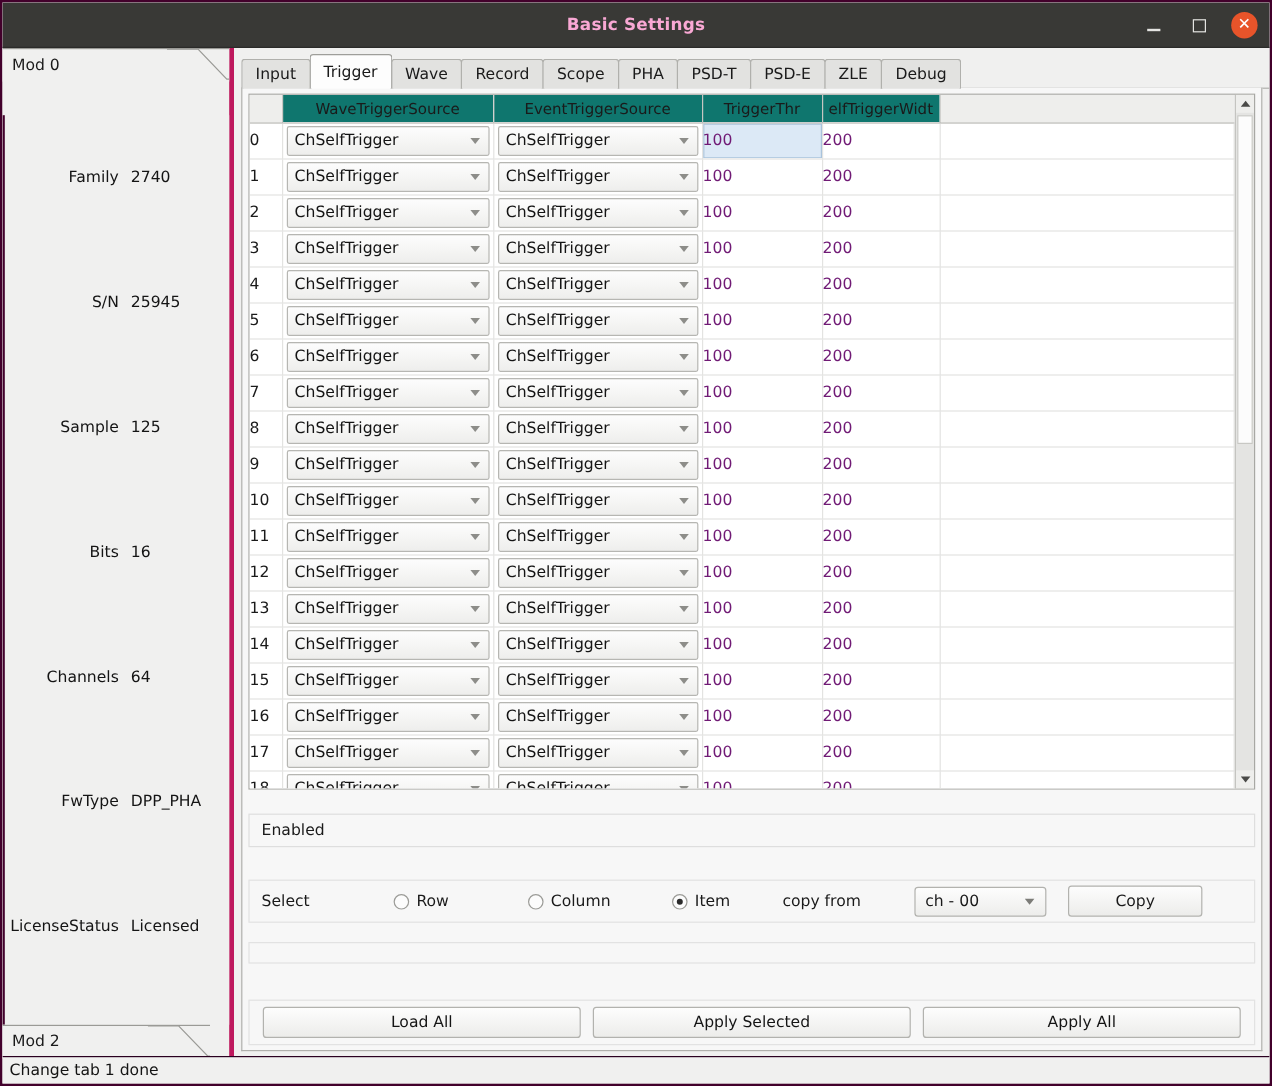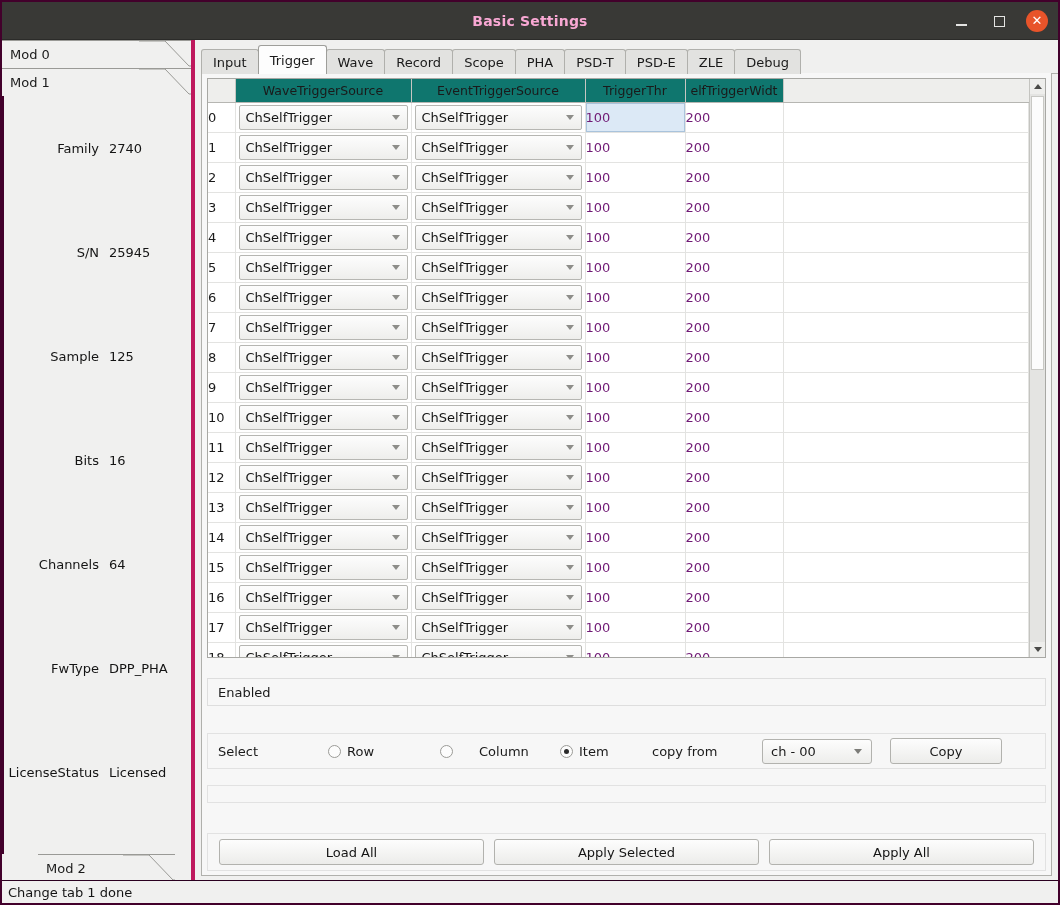--- a/index.html
+++ b/index.html
@@ -446,15 +446,6 @@
         </div>
       </div>
 
-      <div class="modtab">
-        <div class="mt-top"></div>
-        <span class="modtab-label">Mod 1</span>
-        <div class="mt-slant">
-          <svg width="52" height="28" viewBox="0 0 52 28">
-            <path d="M0,1 L26,1 L50,26 L52,26" fill="none" stroke="#9a9a96" stroke-width="1"></path>
-          </svg>
-        </div>
-      </div>
 
       <div id="mod-active-area">
         <div class="info-row">

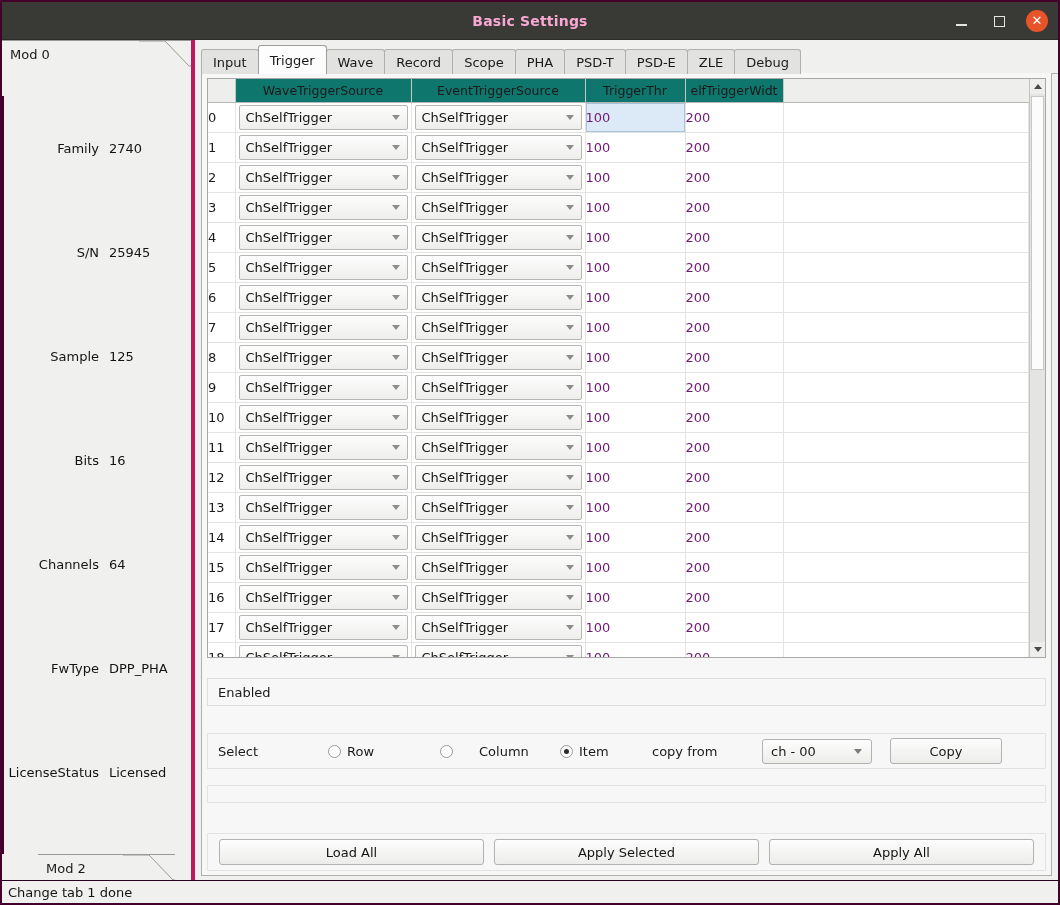--- a/index.html
+++ b/index.html
@@ -333,7 +333,7 @@
     background: #2b2b2b;
   }
   #radio-row  { margin-left: 0px; width: 112px; }
-  #radio-col  { margin-left: 0px; width: 120px; gap: 20px; }
+  #radio-col  { margin-left: 0px; width: 120px; }
   #radio-item { margin-left: 0px; width: 92px; }
   #copyfrom-label { margin-left: 0px; width: 110px; }
   #chselect {

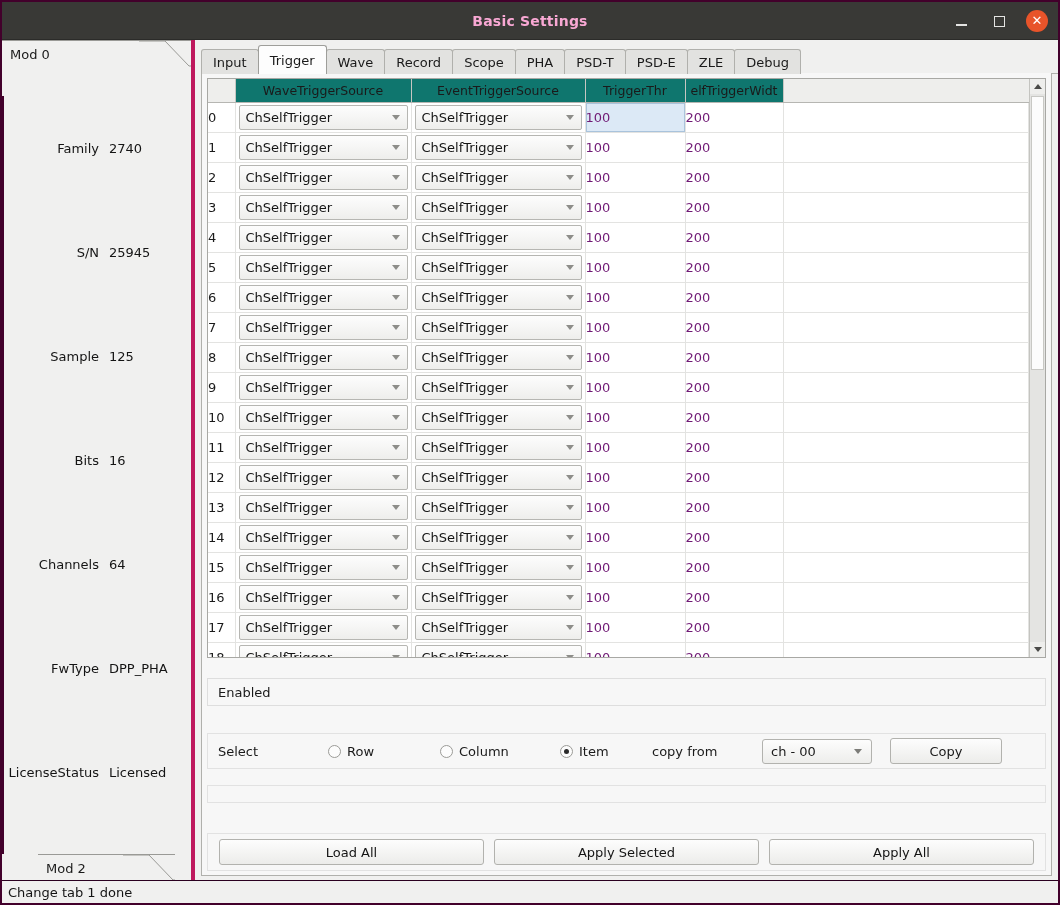--- a/index.html
+++ b/index.html
@@ -122,7 +122,7 @@
     font-size: 13px;
     color: #141414;
   }
-  #mod2tab { position: absolute; left: 0; right: 16px; bottom: 0; margin-left: 36px; }
+  #mod2tab { position: absolute; left: 0; right: 16px; bottom: 0; }
 
   
   #mainpanel {

